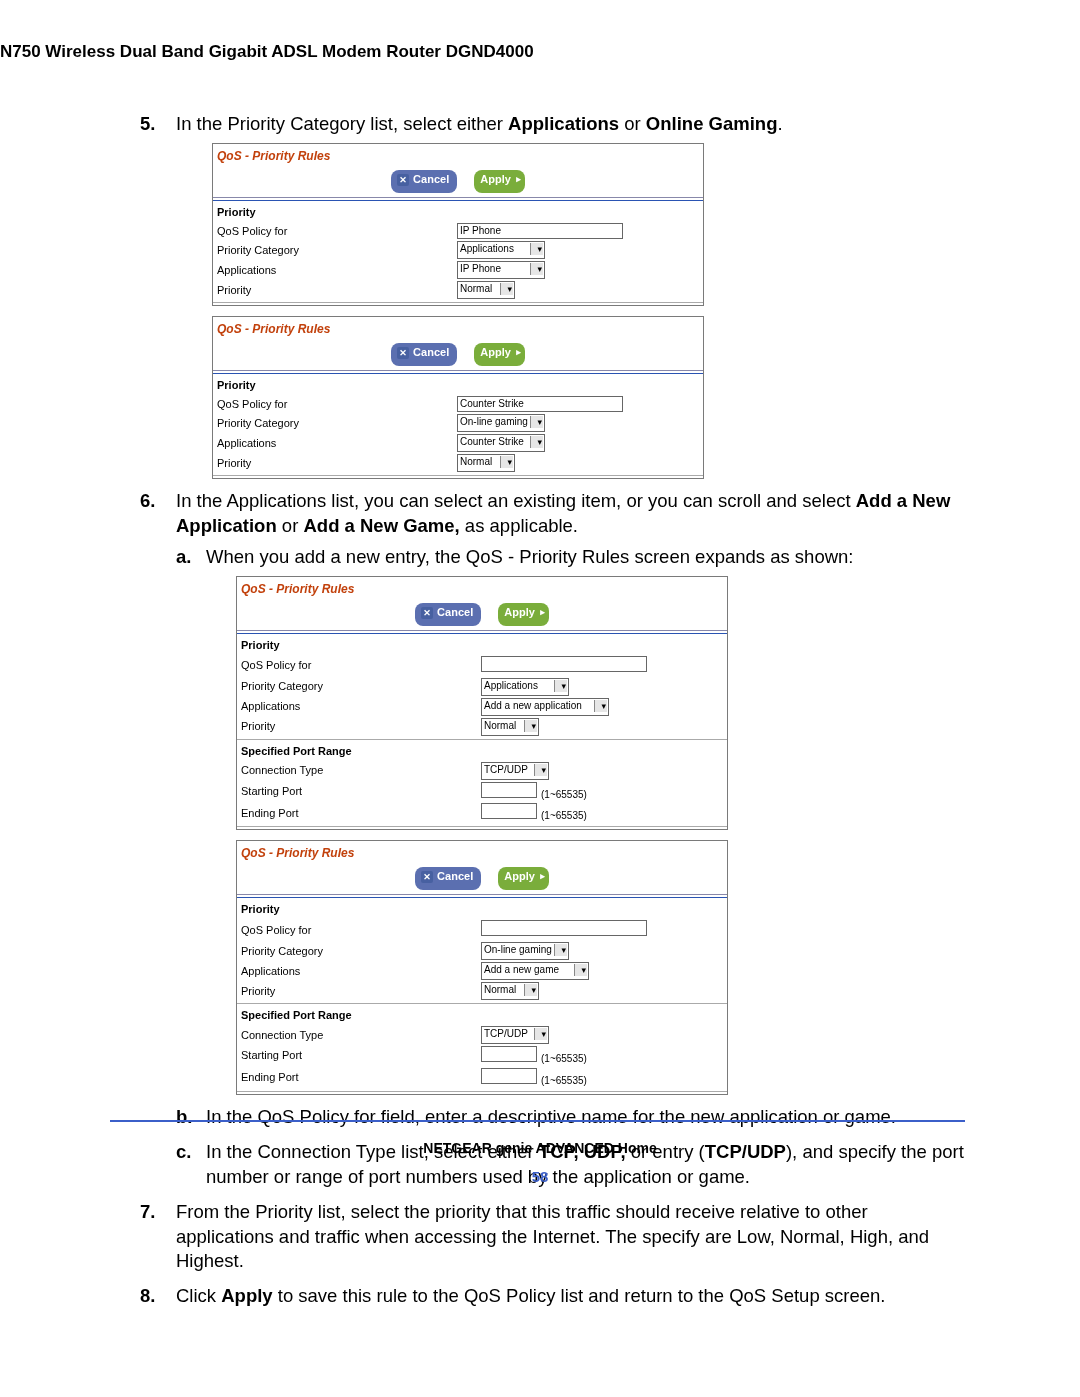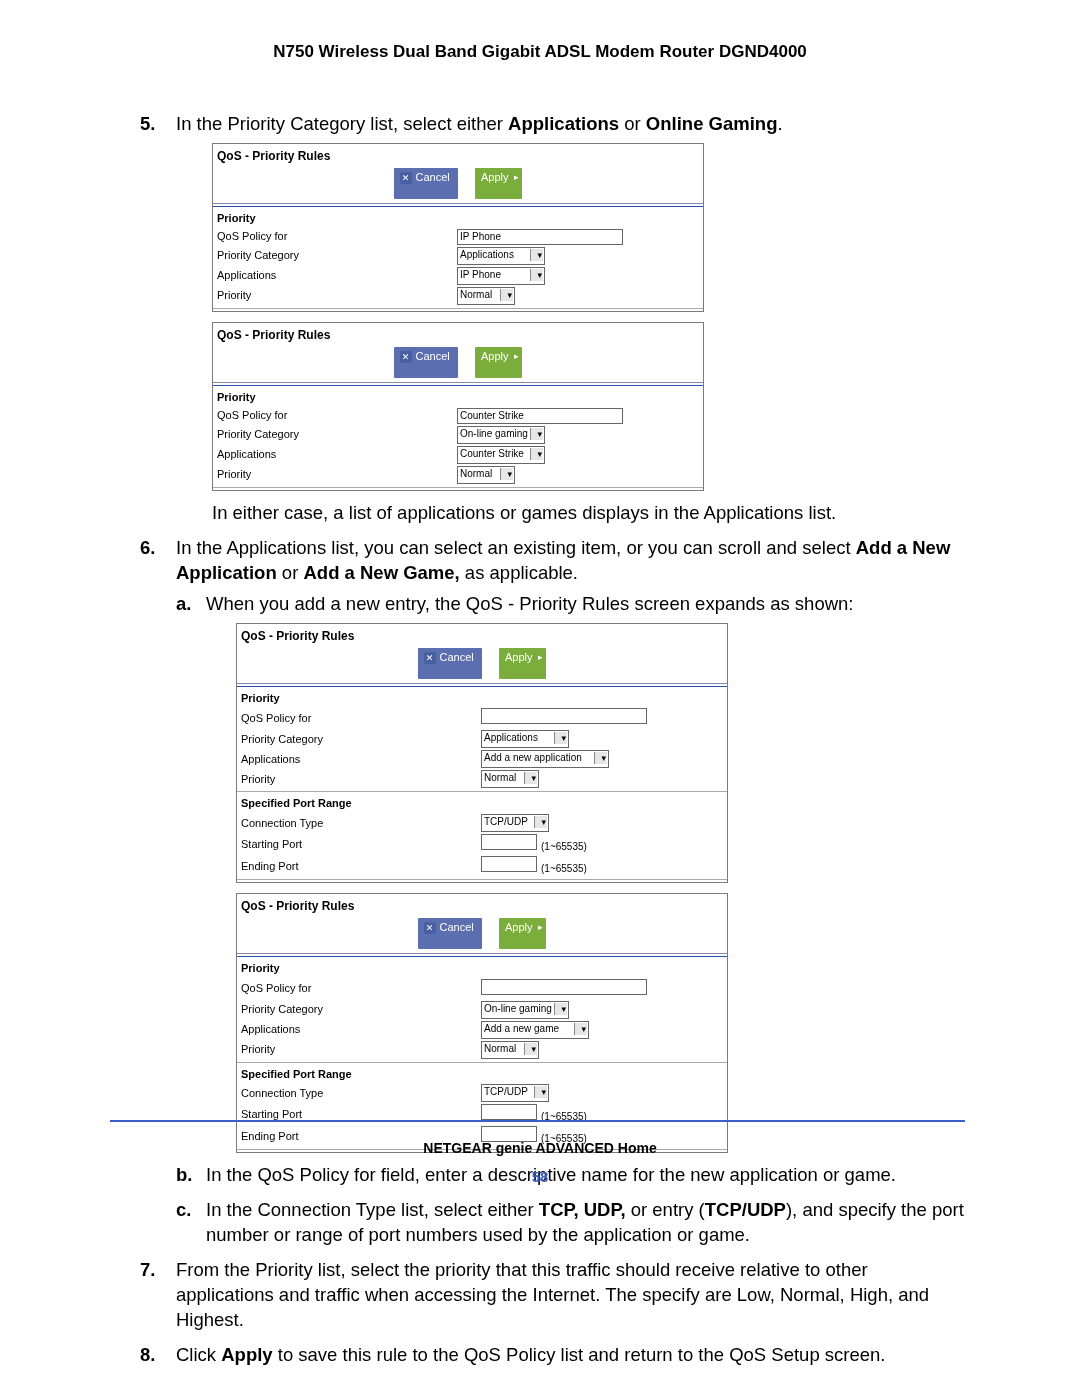--- a/index.html
+++ b/index.html
@@ -4,7 +4,7 @@
 <style>
   html,body{margin:0;padding:0;background:#fff;font-family:Arial,Helvetica,sans-serif;color:#000;}
   .page{width:1080px;margin:0 auto;position:relative;min-height:1397px;}
-  .header{text-align:center;font-weight:bold;font-size:17px;padding-top:42px;padding-bottom:50px;}
+  .header{font-weight:bold;font-size:17px;padding-top:42px;padding-bottom:50px;}
   .content{padding:0 110px 0 140px;font-size:18.5px;line-height:1.35;}
   ol.main{list-style:none;margin:0;padding:0;}
   ol.main > li{position:relative;padding-left:36px;margin-bottom:10px;}

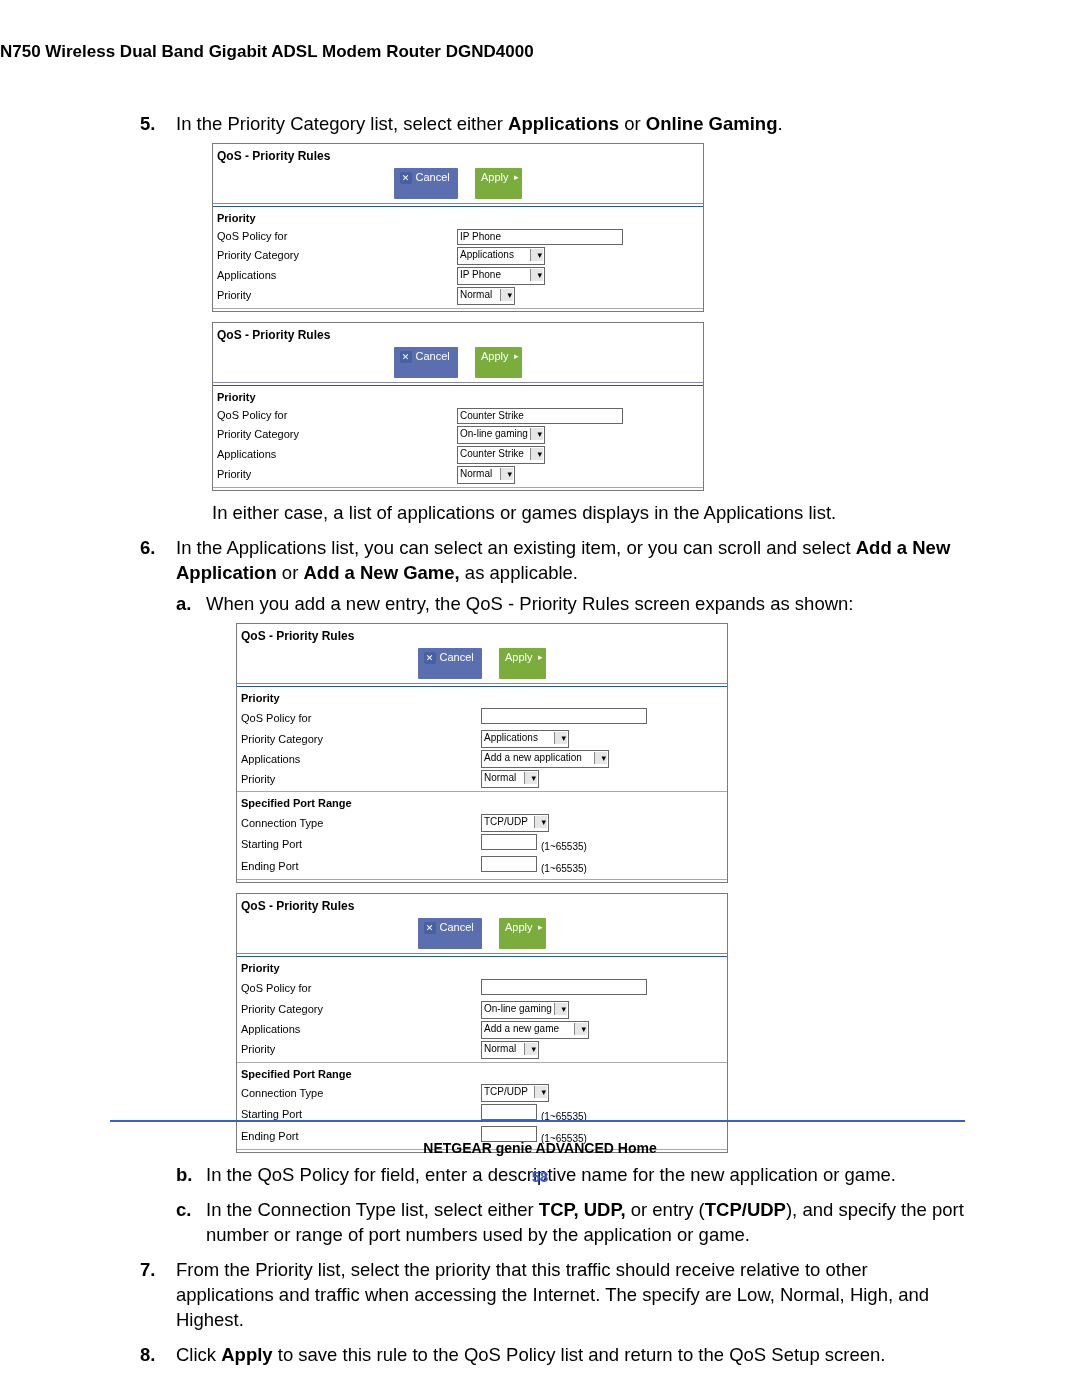--- a/index.html
+++ b/index.html
@@ -16,7 +16,7 @@
   
   .shot{border:1px solid #7a7a7a;margin:6px 0 10px 36px;background:#fff;font-family:Tahoma,Arial,sans-serif;width:490px;}
   .sub .shot{margin-left:30px;}
-  .panel-title{color:#000000;font-weight:bold;font-size:12px;padding:4px 4px 2px 4px;}
+  .panel-title{color:#c2410c;font-weight:bold;font-size:12px;padding:4px 4px 2px 4px;font-style:italic;}
   .btnbar{text-align:center;padding:2px 0 4px 0;border-bottom:1px solid #88a;}
   .btn{display:inline-block;font-size:11px;font-weight:normal;color:#fff;border-radius:1px;padding:2px 8px 14px 6px;margin:0 6px;vertical-align:middle;}
   .btn.cancel{background:#5b6fb0;}

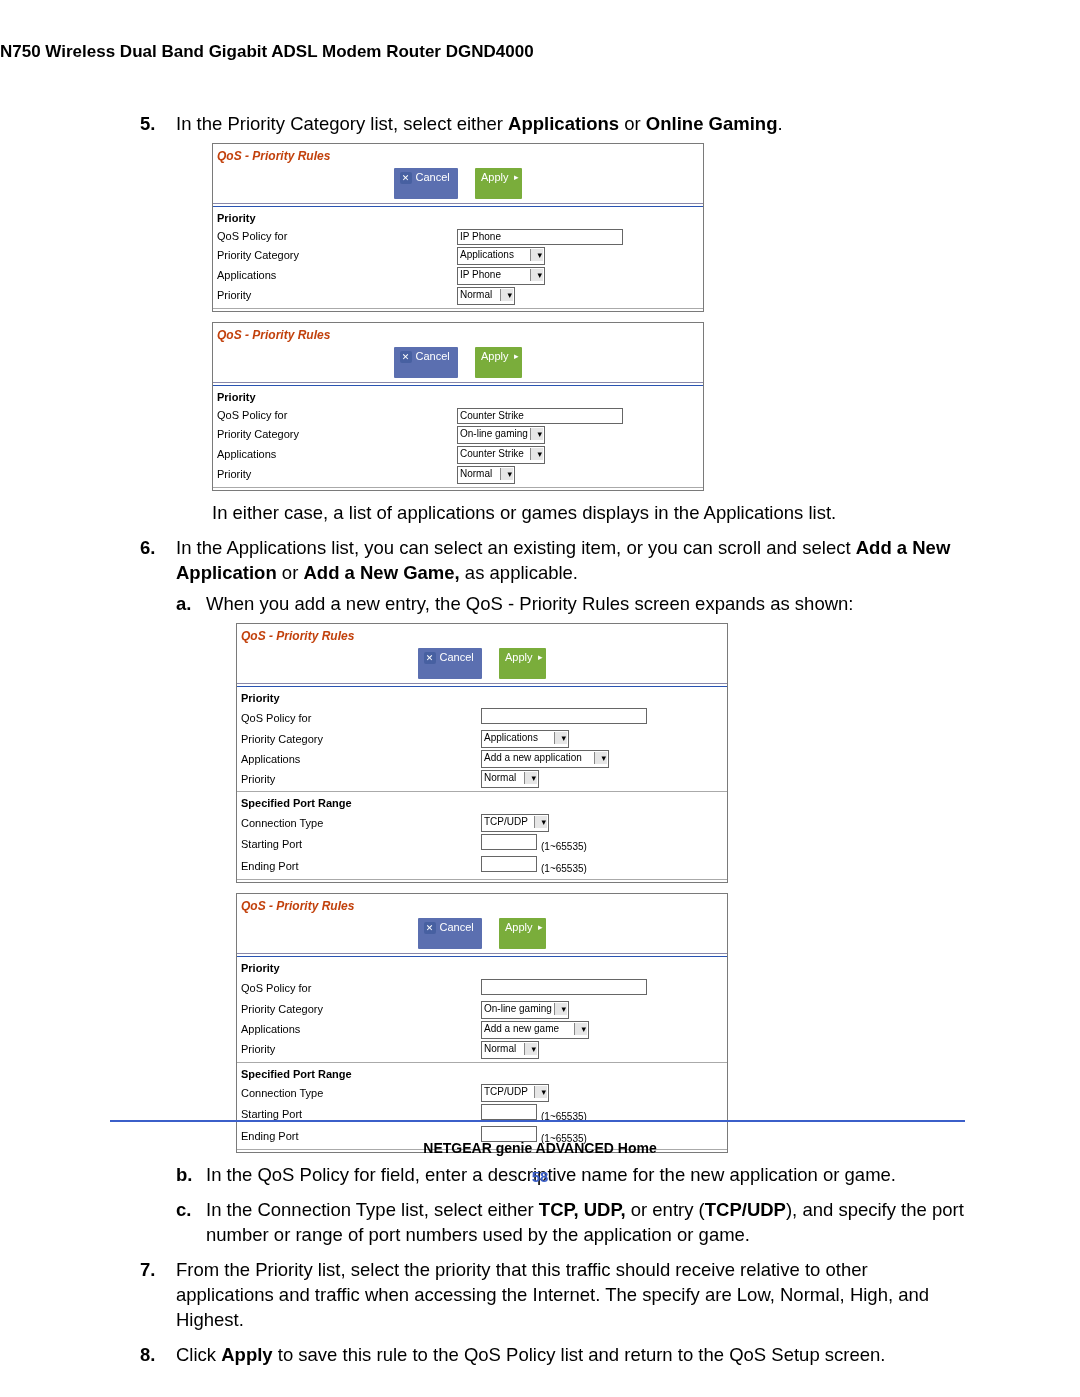--- a/index.html
+++ b/index.html
@@ -18,7 +18,7 @@
   .sub .shot{margin-left:30px;}
   .panel-title{color:#c2410c;font-weight:bold;font-size:12px;padding:4px 4px 2px 4px;font-style:italic;}
   .btnbar{text-align:center;padding:2px 0 4px 0;border-bottom:1px solid #88a;}
-  .btn{display:inline-block;font-size:11px;font-weight:normal;color:#fff;border-radius:1px;padding:2px 8px 14px 6px;margin:0 6px;vertical-align:middle;}
+  .btn{display:inline-block;font-size:11px;font-weight:bold;color:#fff;border-radius:8px;padding:2px 8px 6px 6px;margin:0 6px;vertical-align:middle;}
   .btn.cancel{background:#5b6fb0;}
   .btn.apply{background:#7aad3b;padding-right:14px;position:relative;}
   .btn .x{display:inline-block;background:#4760a1;color:#fff;font-size:9px;width:12px;height:12px;line-height:12px;text-align:center;margin-right:4px;border-radius:2px;}

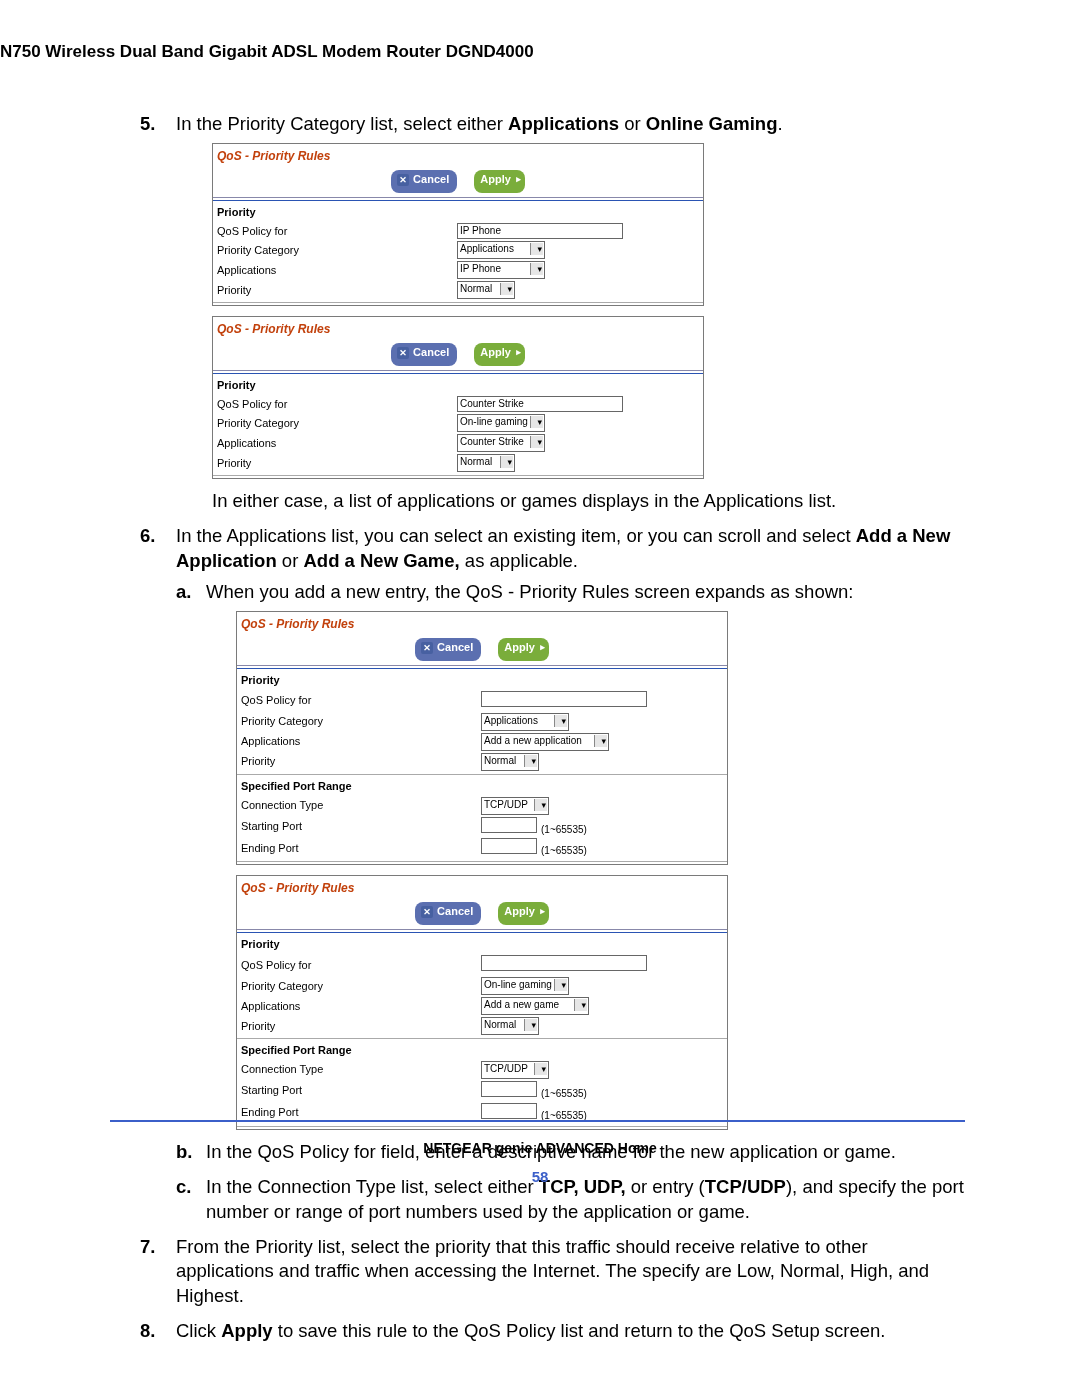--- a/index.html
+++ b/index.html
@@ -110,7 +110,6 @@
           <div class="hr-gray"></div>
         </div>
 
-        <p style="margin:8px 0 0 36px;">In either case, a list of applications or games displays in the Applications list.</p>
       </li>
 
       <li>

